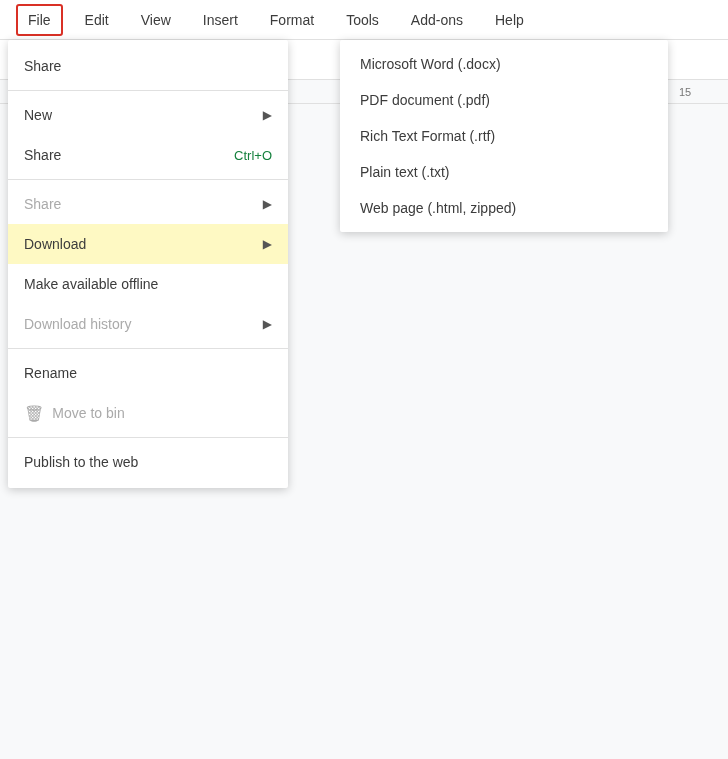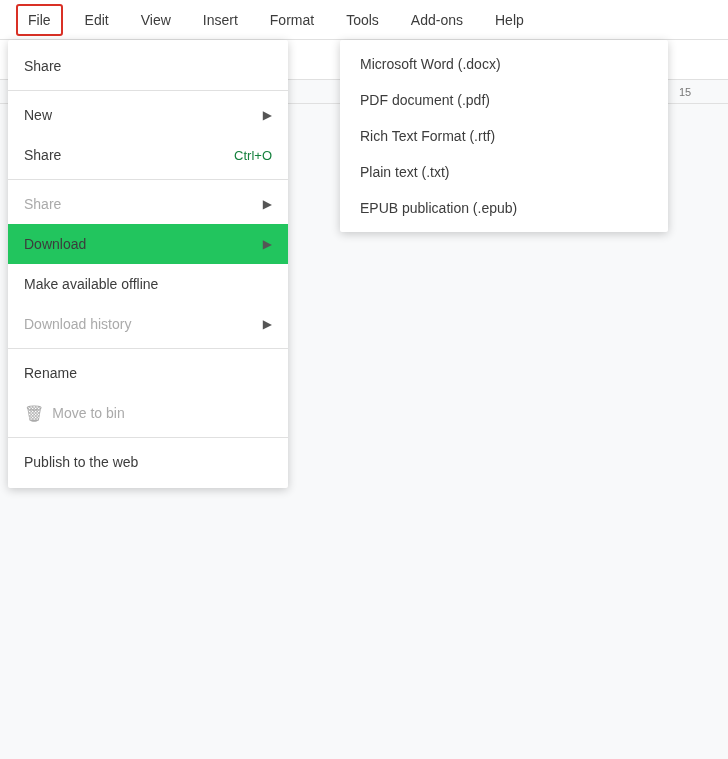--- a/index.html
+++ b/index.html
@@ -300,6 +300,7 @@
   <div class="download-submenu-item">PDF document (.pdf)</div>
   <div class="download-submenu-item">Rich Text Format (.rtf)</div>
   <div class="download-submenu-item">Plain text (.txt)</div>
+  <div class="download-submenu-item">Web page (.html, zipped)</div>
   <div class="download-submenu-item">EPUB publication (.epub)</div>
 </div>
 

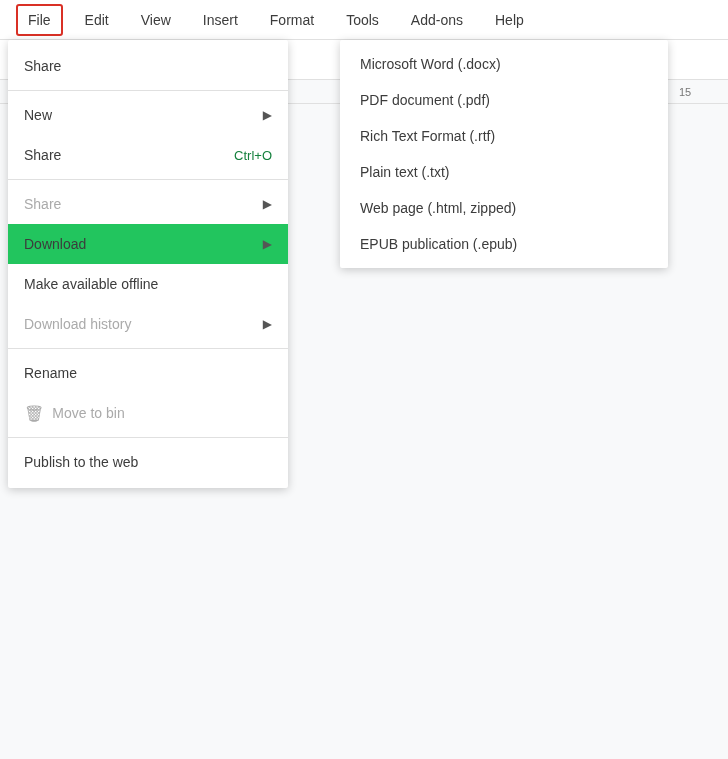--- a/index.html
+++ b/index.html
@@ -143,7 +143,7 @@
     }
 
     .dropdown-item.active {
-      background: #22c55e;
+      background: #fef9c3;
     }
 
     .dropdown-item.disabled {

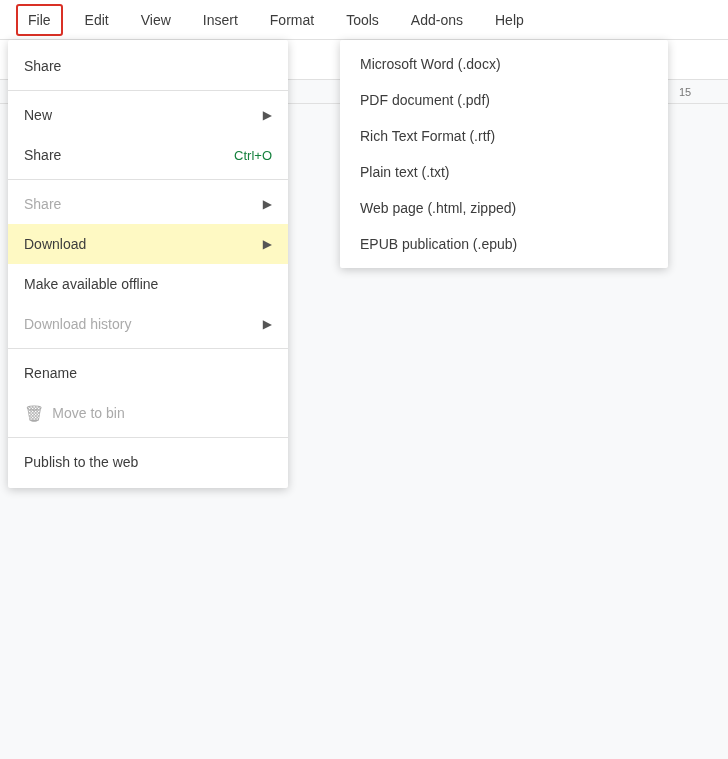--- a/index.html
+++ b/index.html
@@ -301,7 +301,6 @@
   <div class="download-submenu-item">Rich Text Format (.rtf)</div>
   <div class="download-submenu-item">Plain text (.txt)</div>
   <div class="download-submenu-item">Web page (.html, zipped)</div>
-  <div class="download-submenu-item">EPUB publication (.epub)</div>
 </div>
 
 </body></html>

